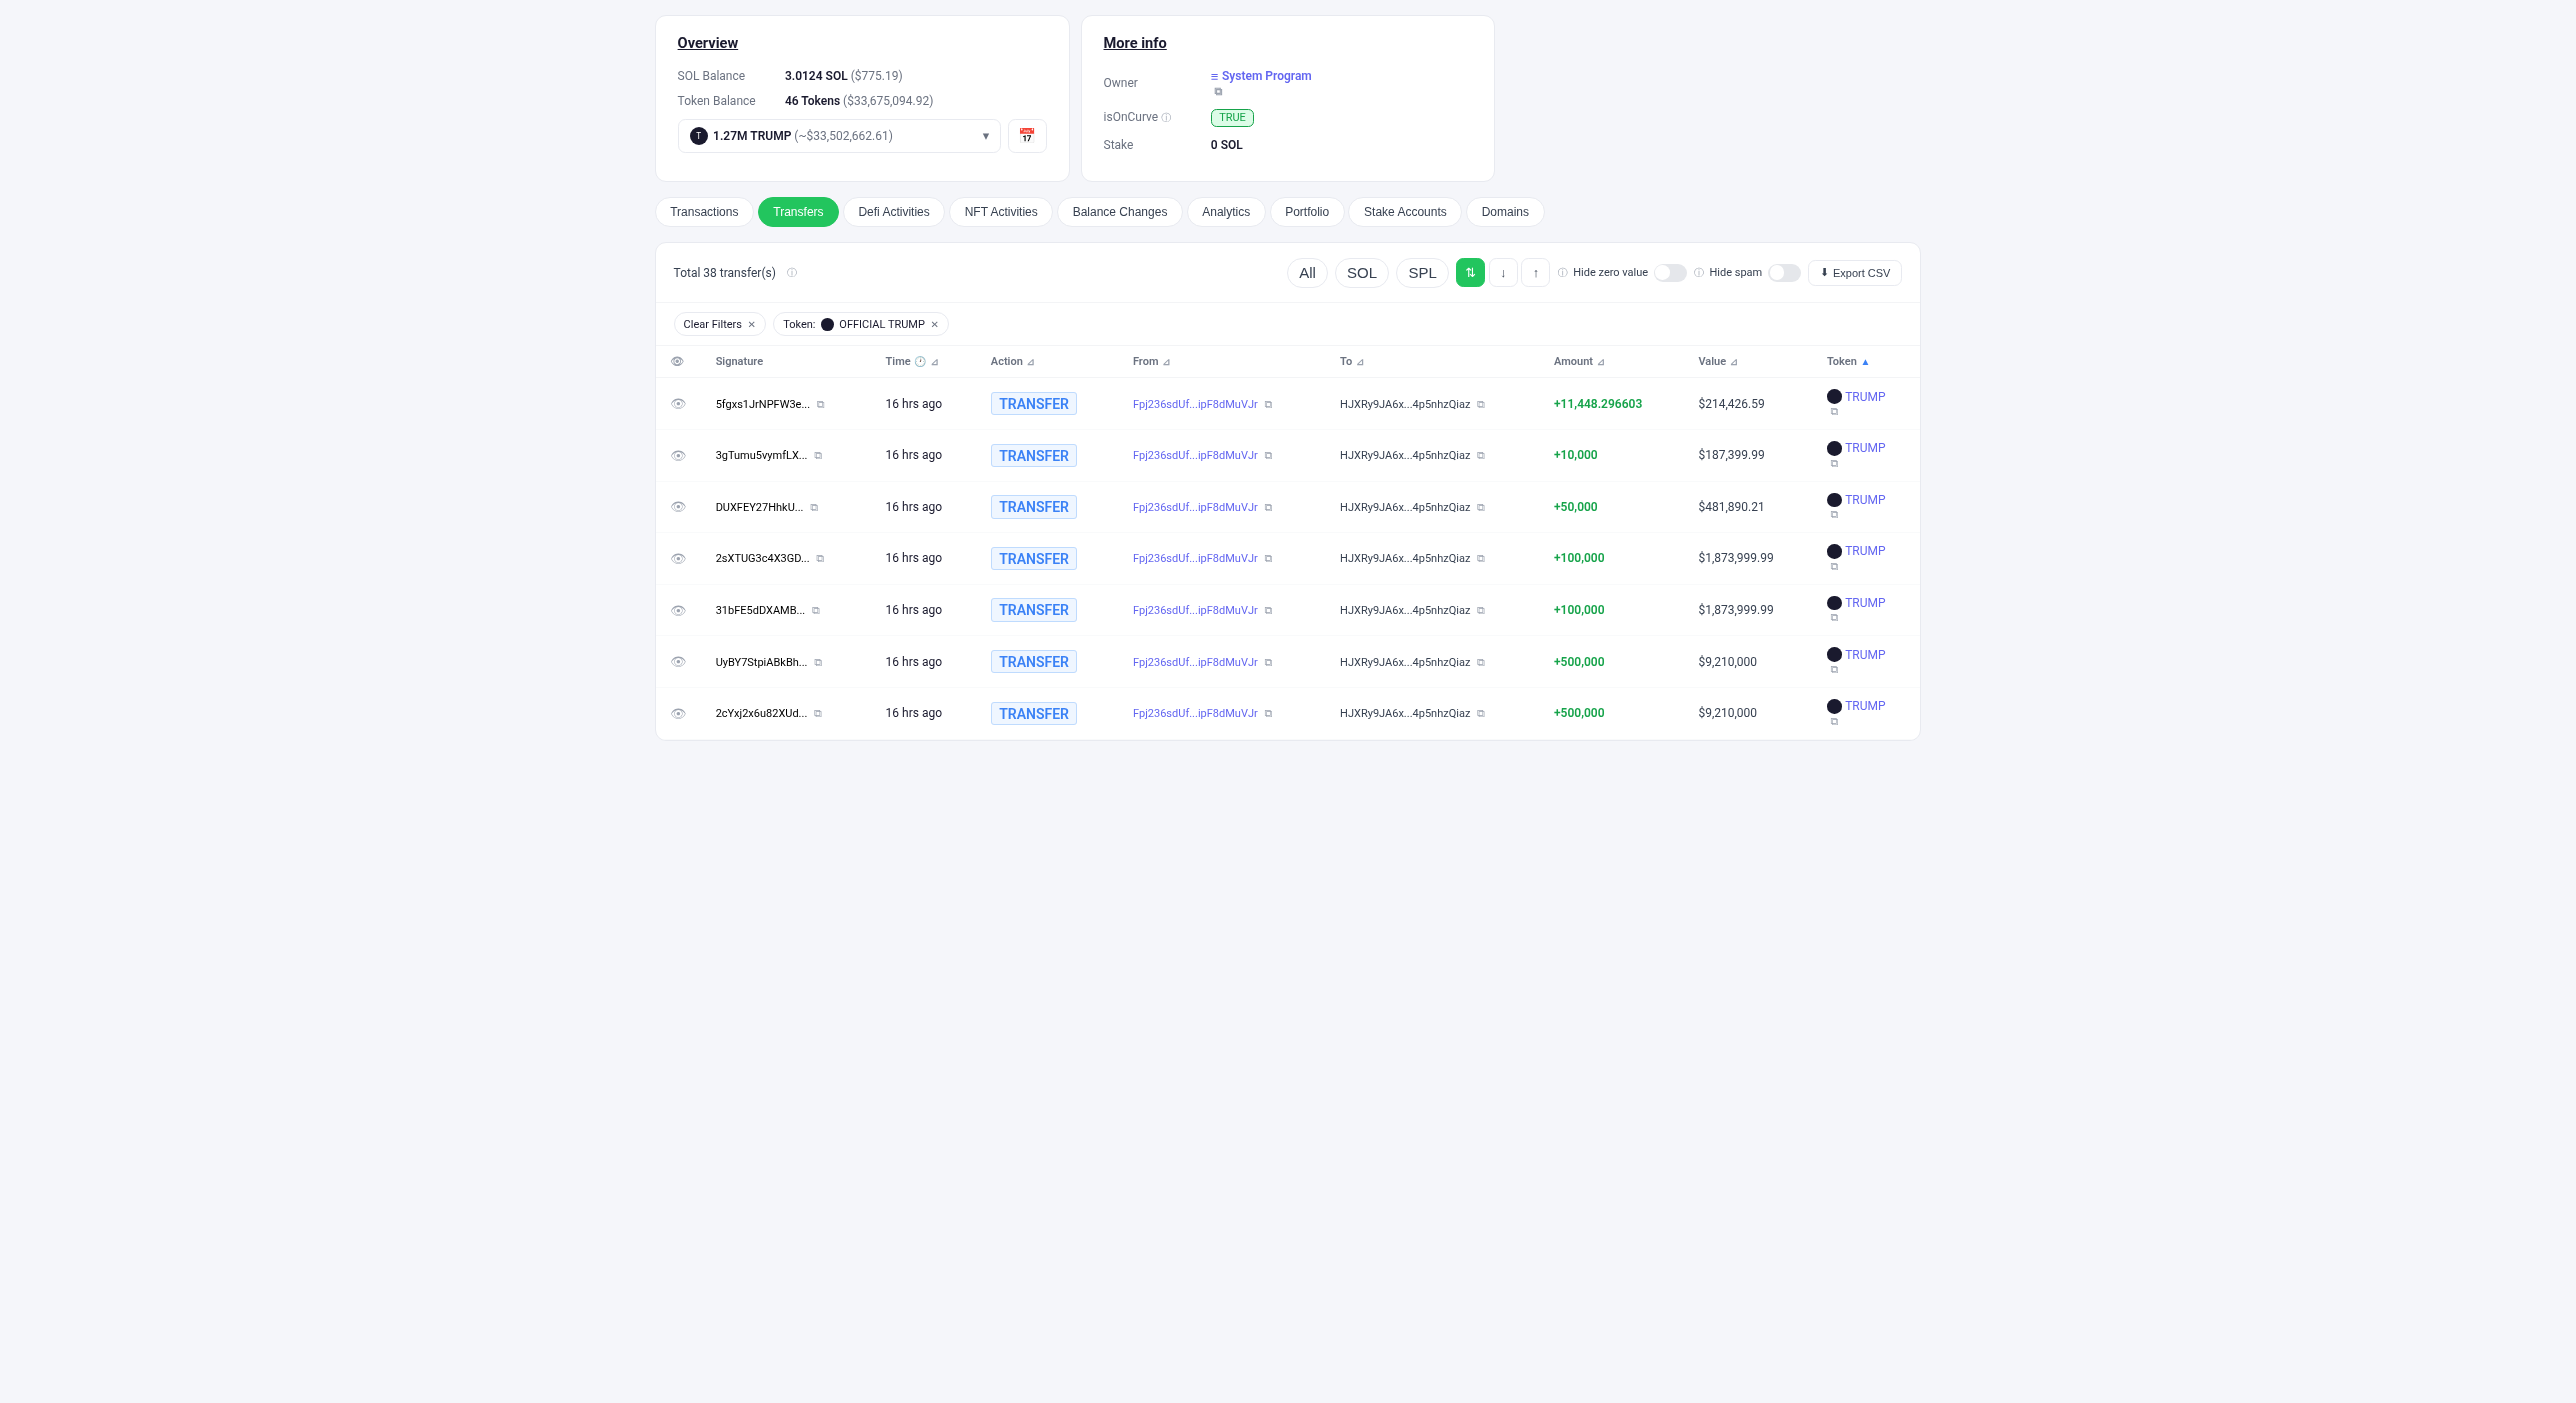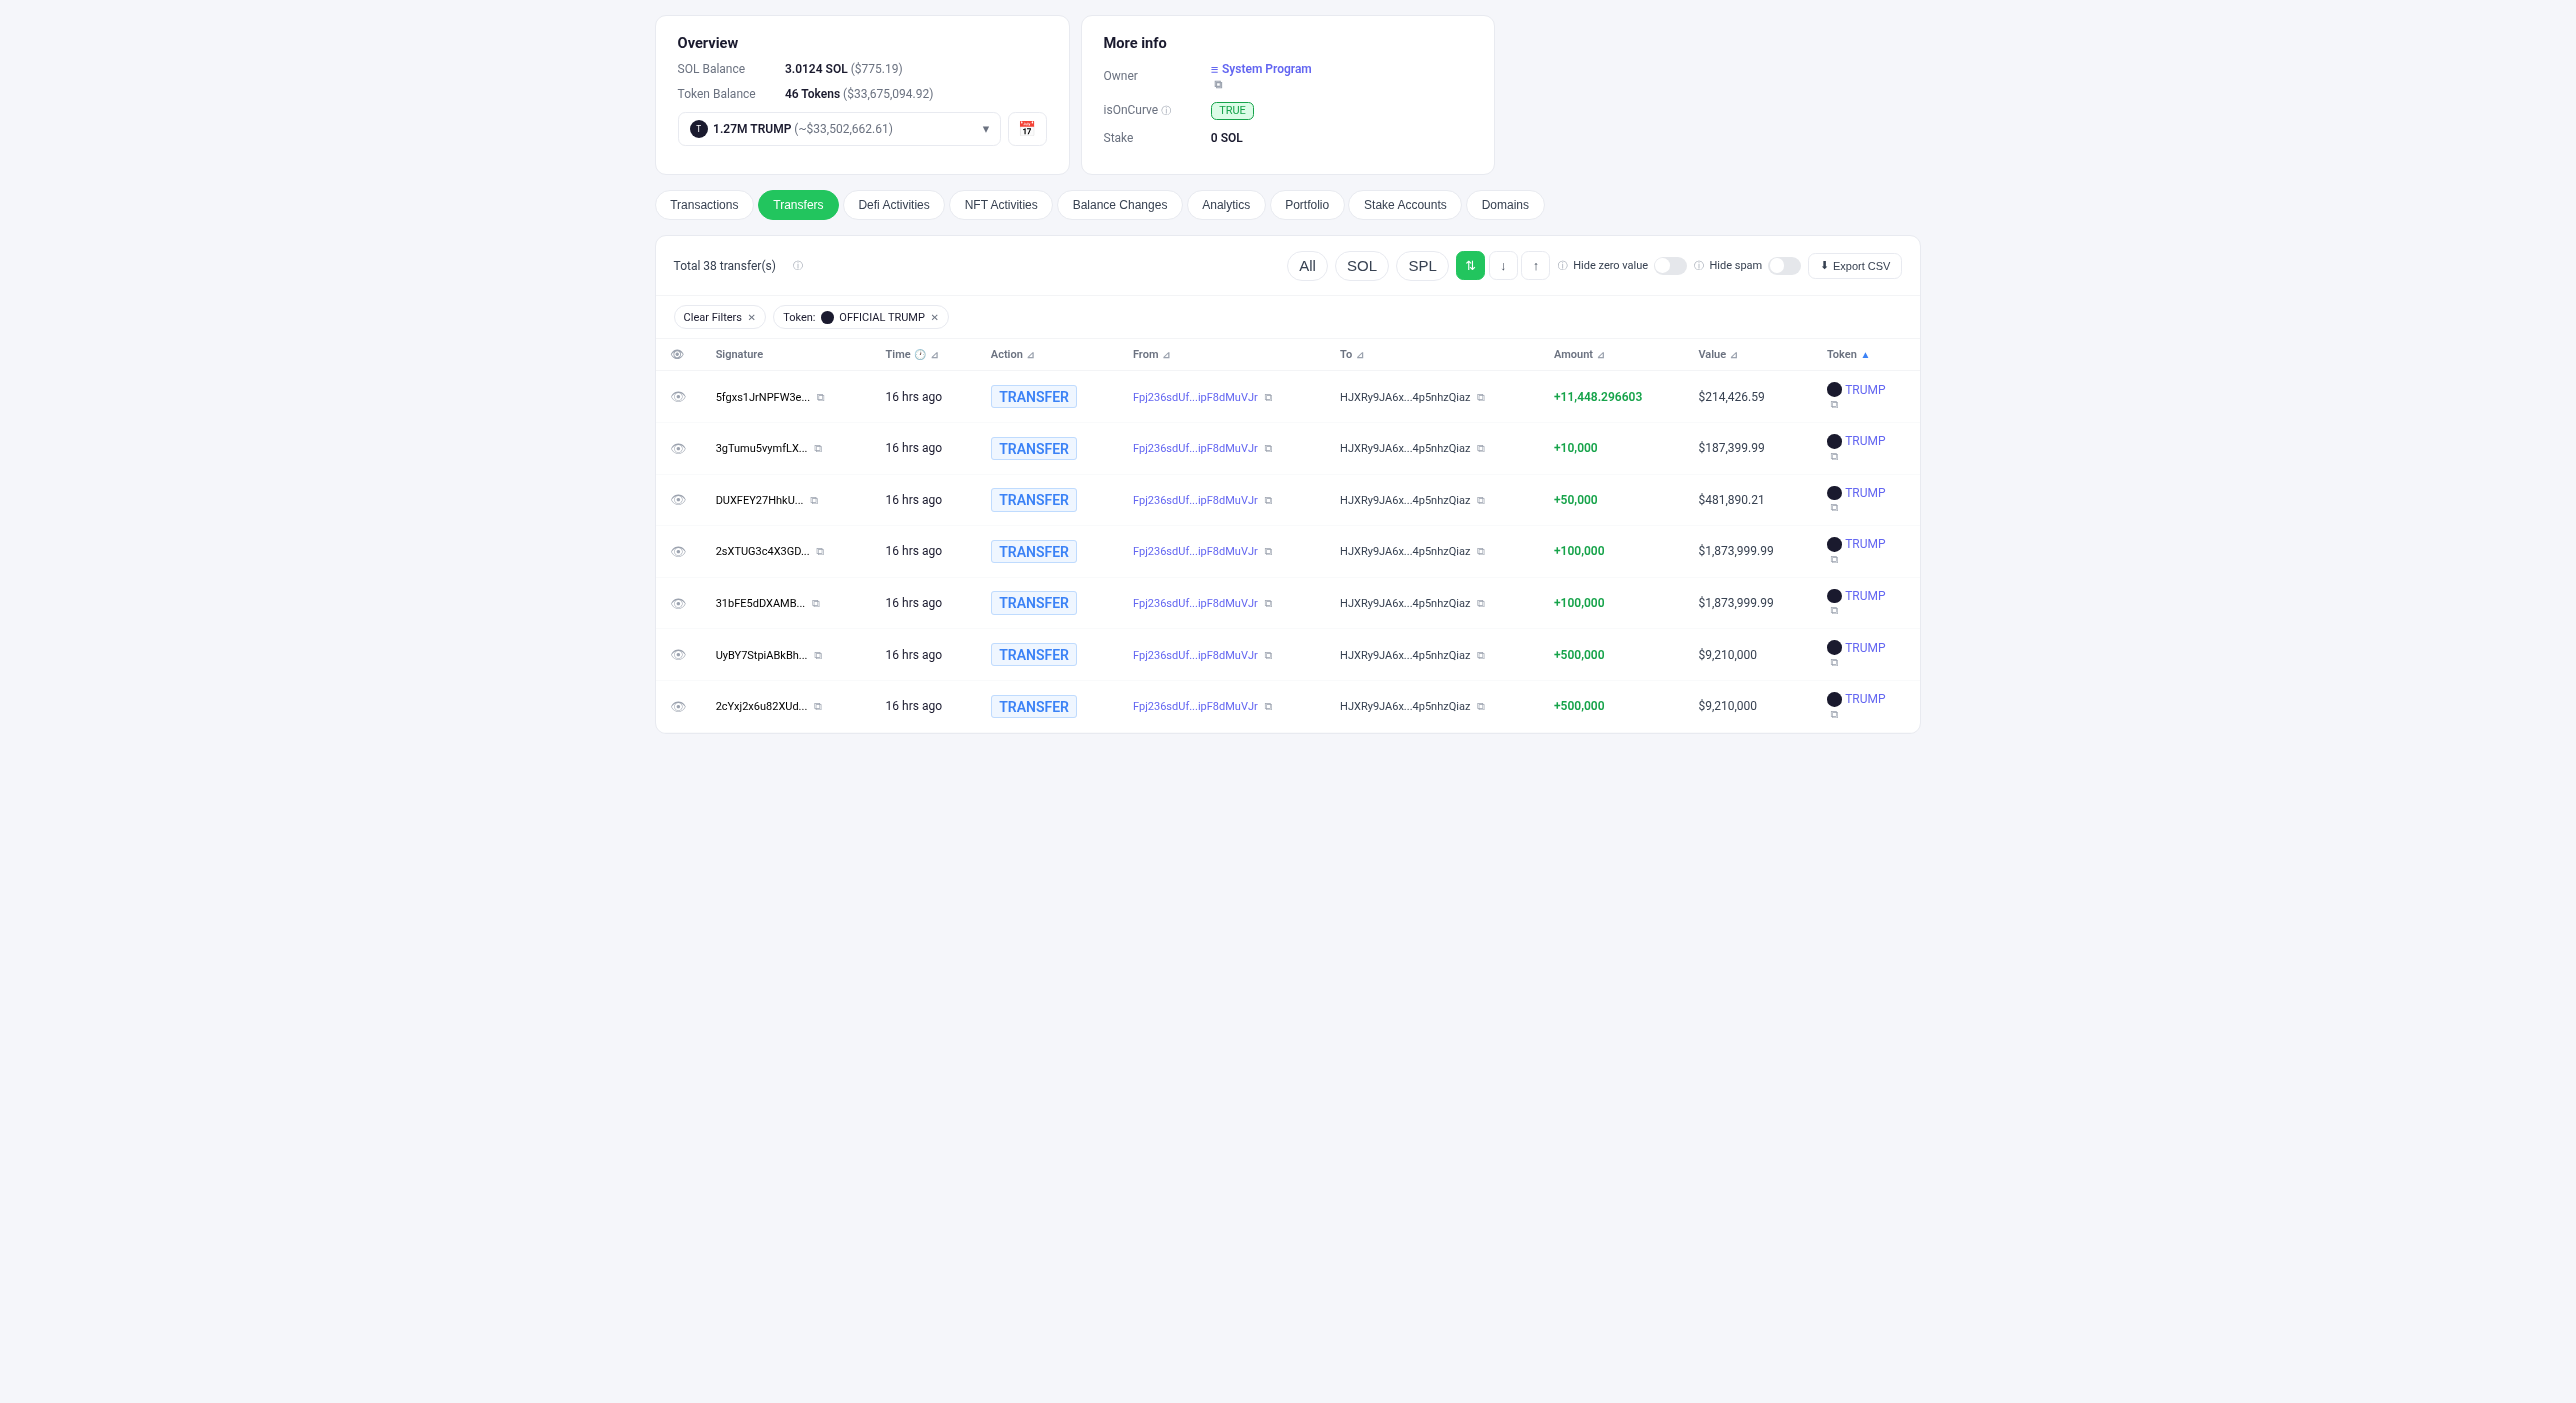--- a/index.html
+++ b/index.html
@@ -31,7 +31,8 @@
       font-size: 14.6px;
       font-weight: 700;
       color: #1a1a2e;
-      margin-bottom: 10px;
+      margin-bottom: 17px;
+      text-decoration: underline;
     }
     .info-row {
       display: flex;

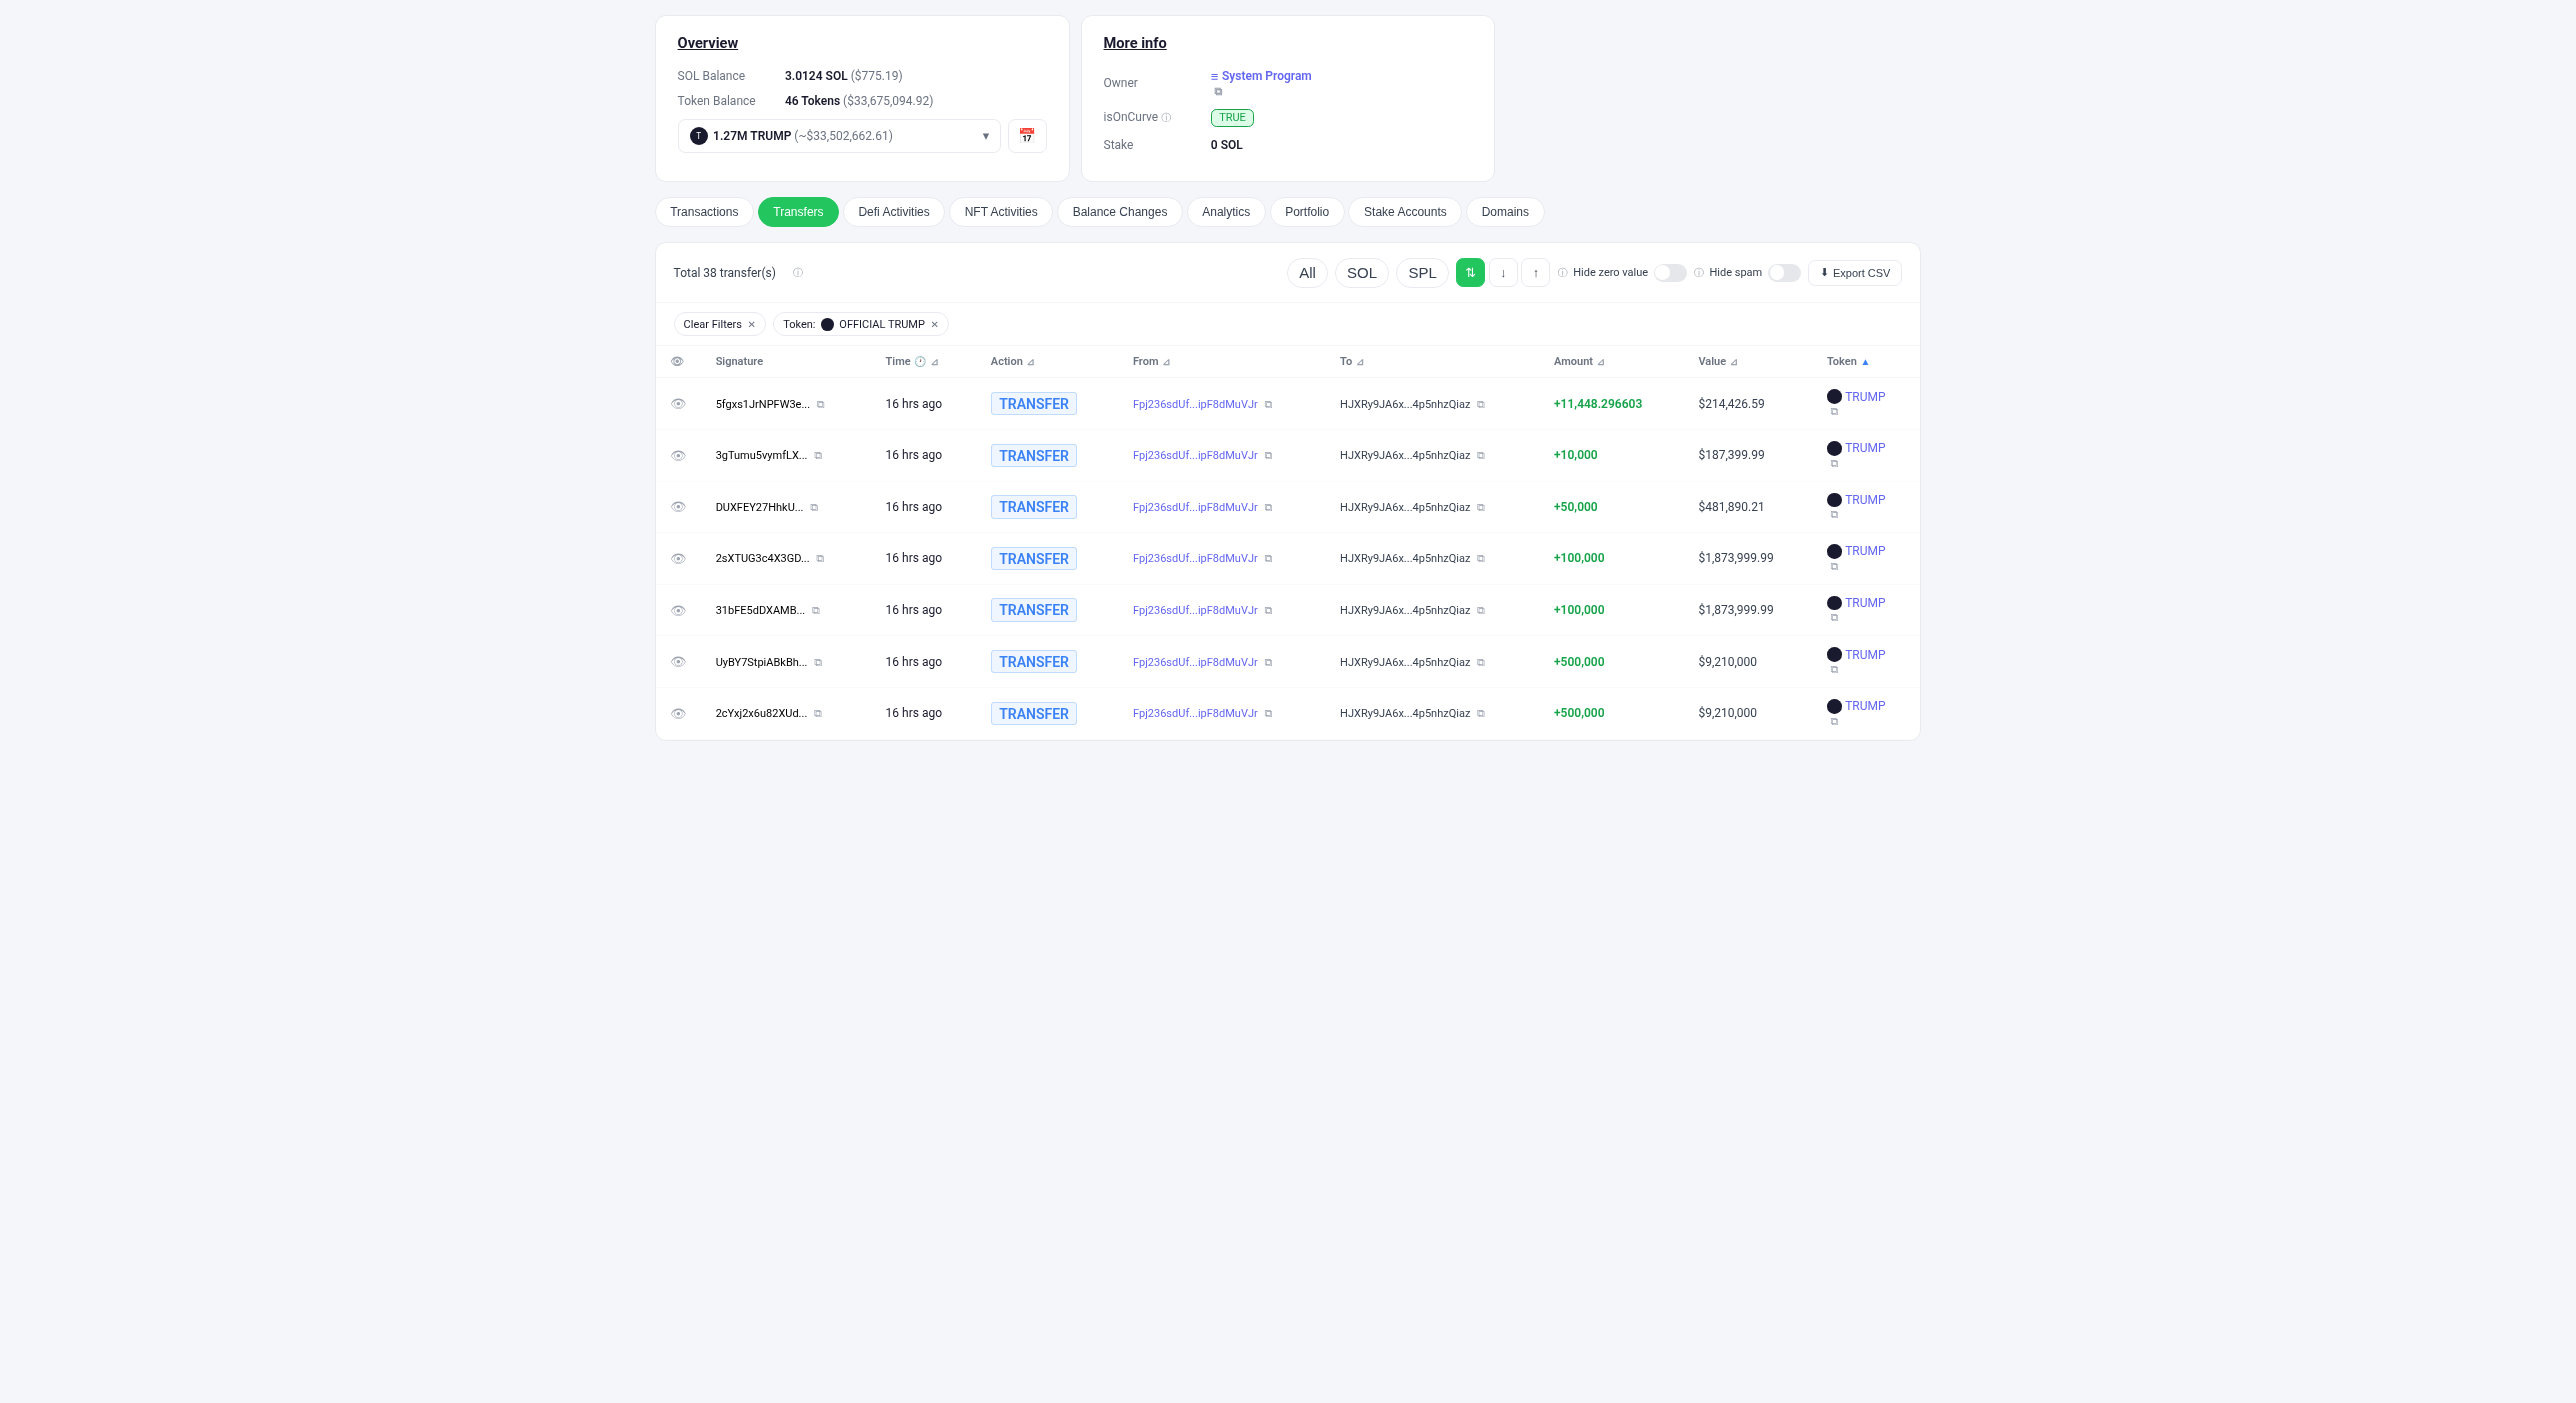--- a/index.html
+++ b/index.html
@@ -164,7 +164,7 @@
       color: #374151;
       display: flex;
       align-items: center;
-      gap: 17px;
+      gap: 11px;
     }
     .header-right {
       margin-left: auto;

